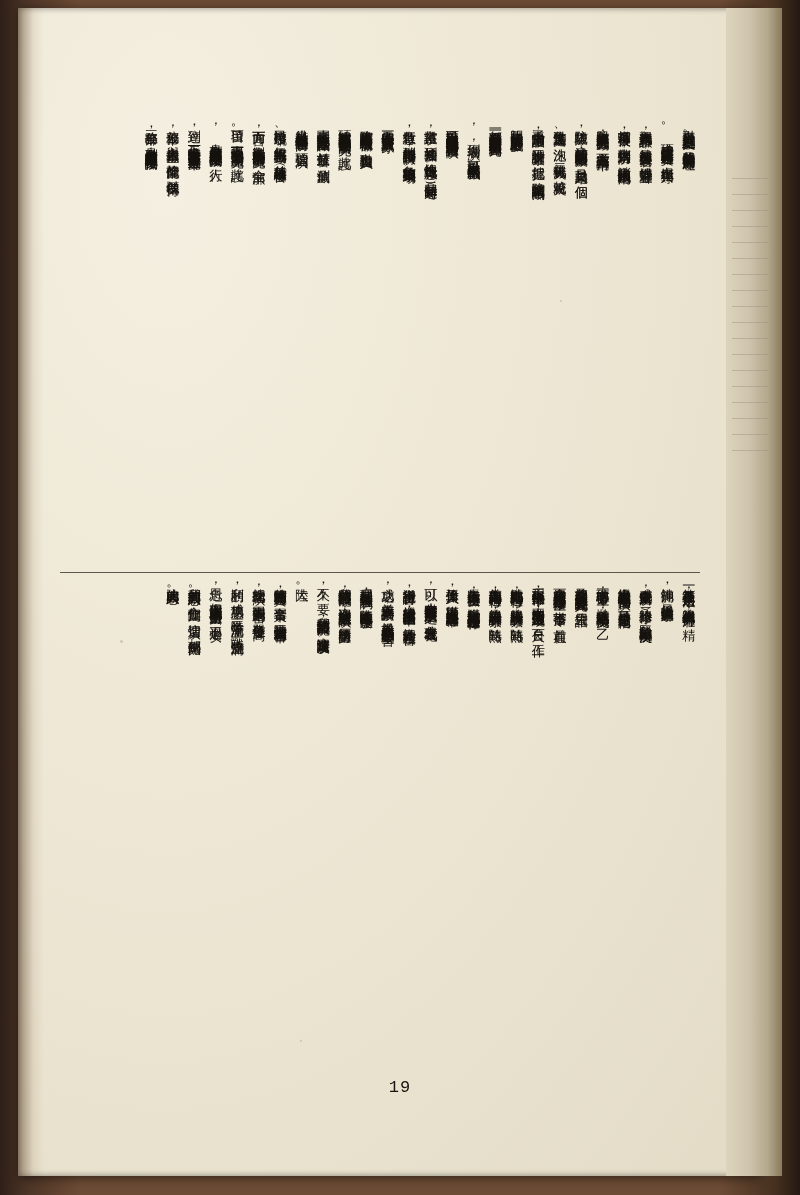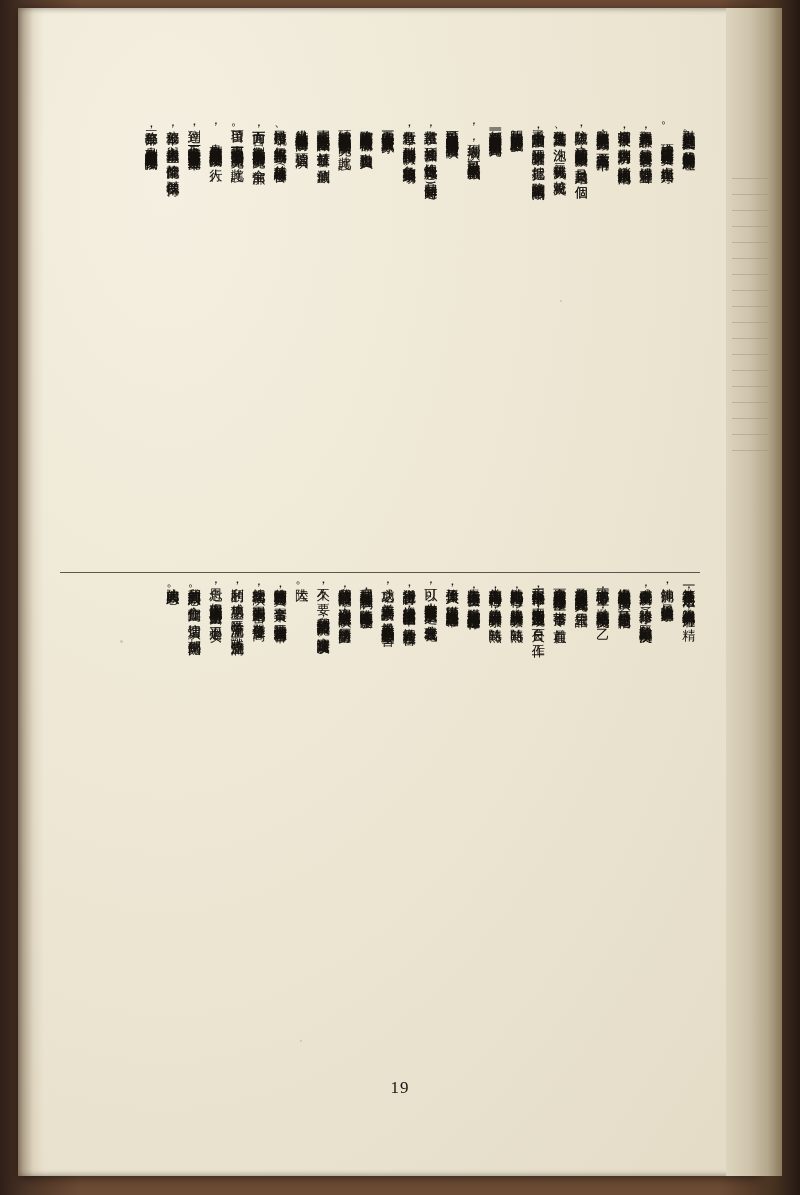--- a/index.html
+++ b/index.html
@@ -124,7 +124,7 @@
     right: 0;
     top: 1078px;
     text-align: center;
-    font-family: Liberation Serif, serif;
+    font-family: Liberation Mono, monospace;
     font-size: 17px;
     color: #17140f;
     z-index: 6;

